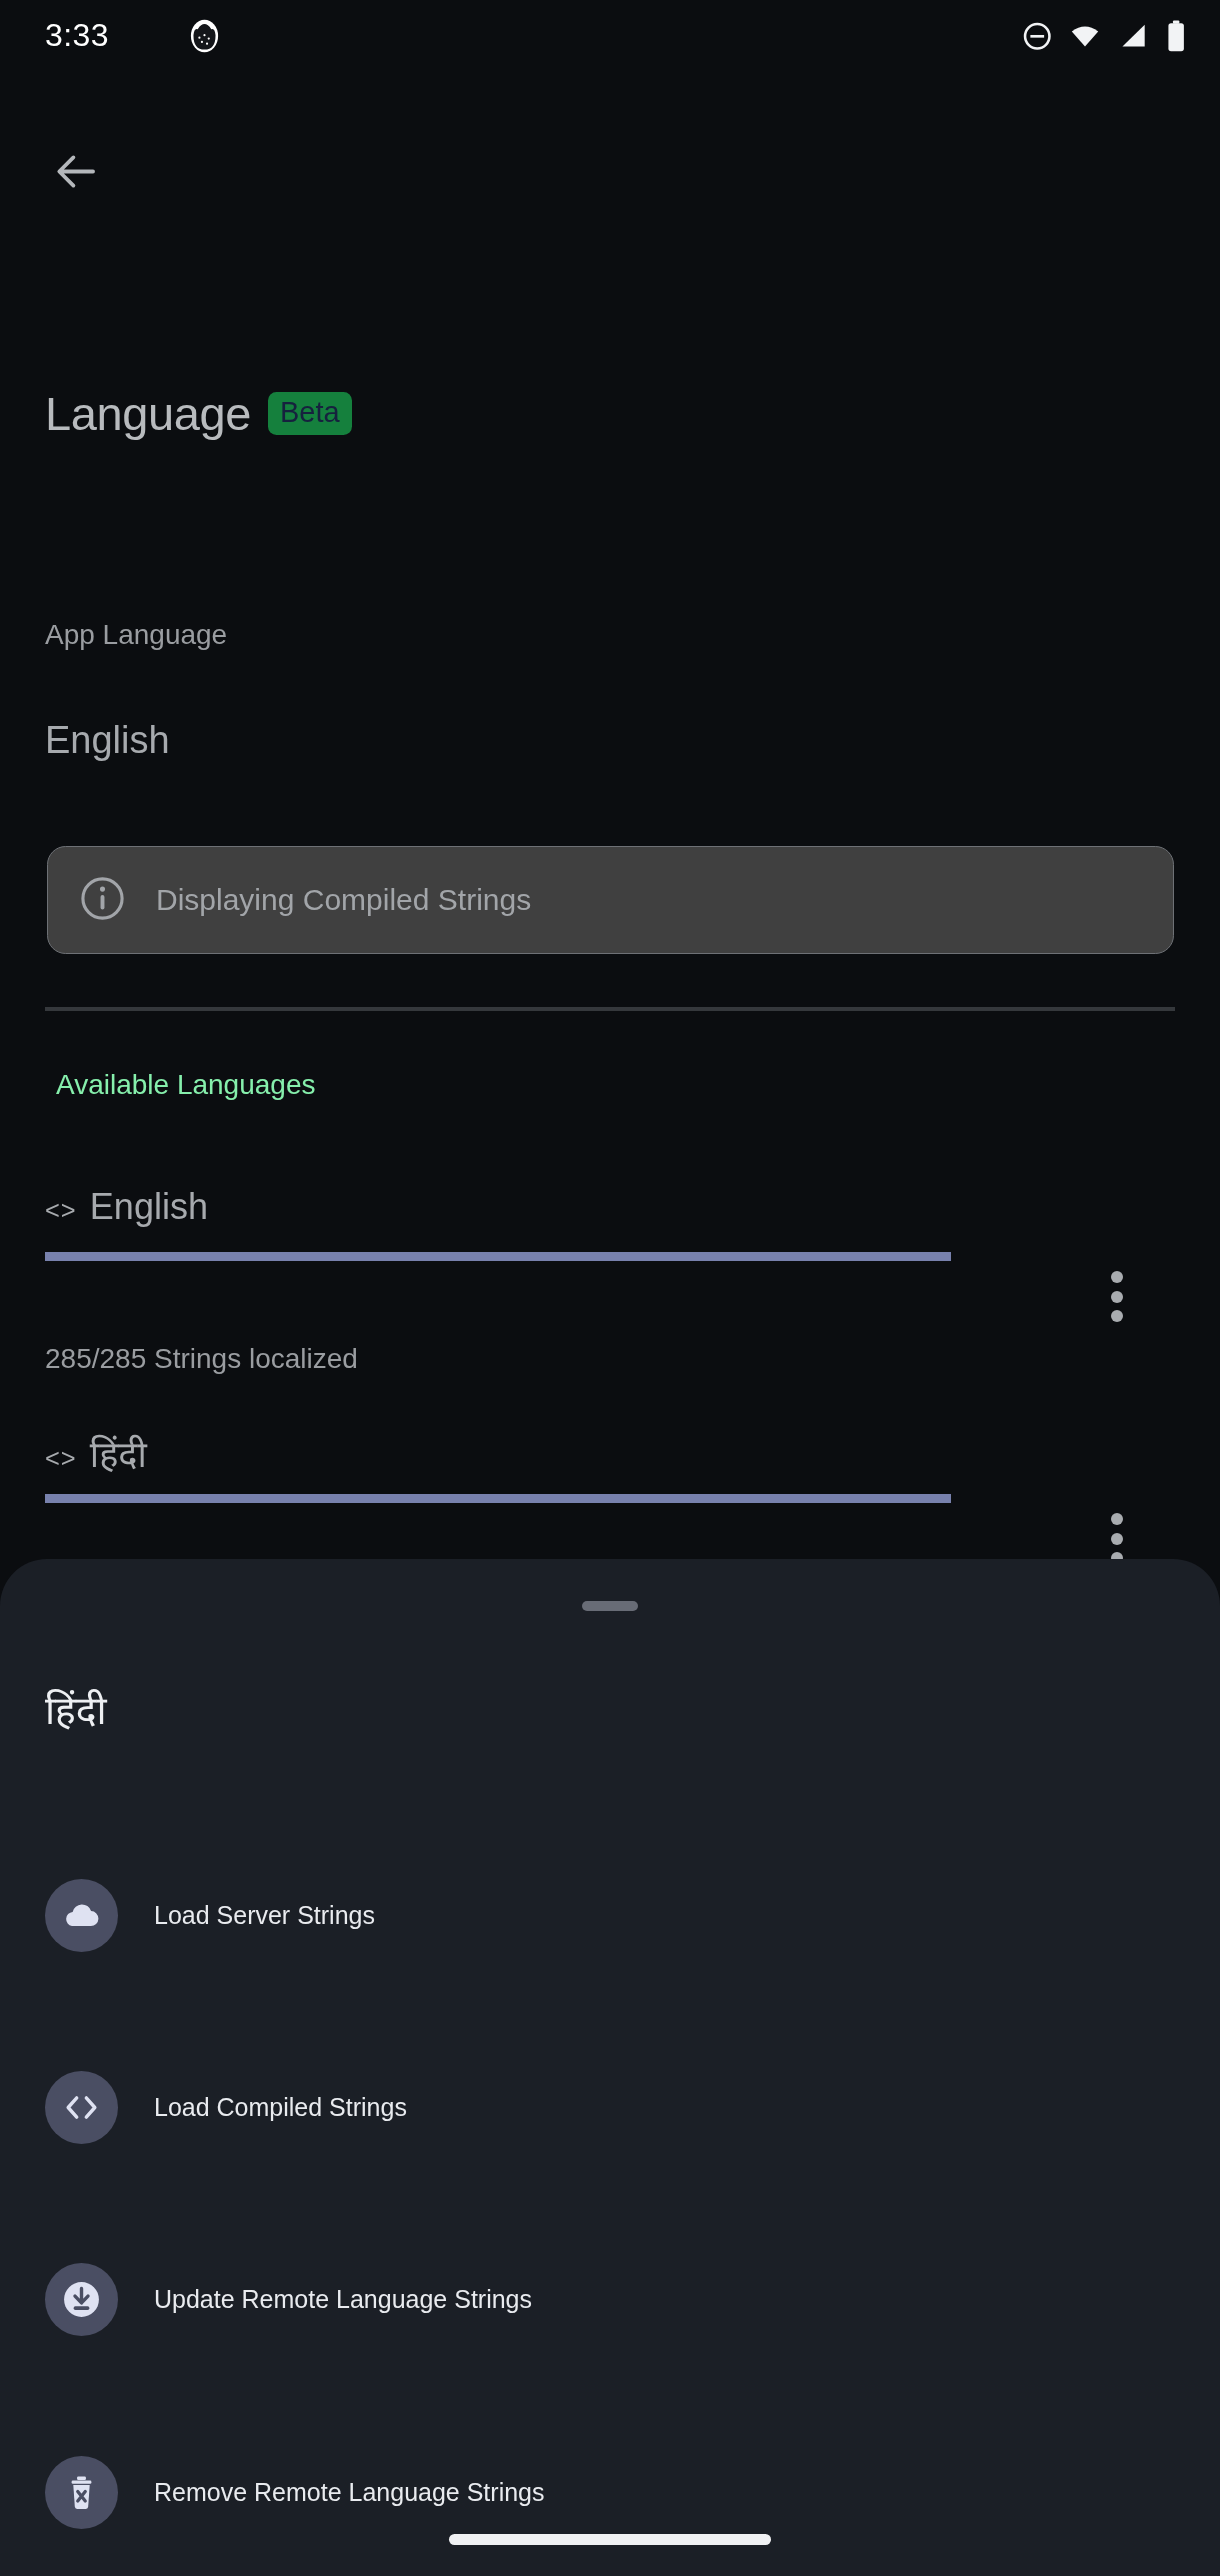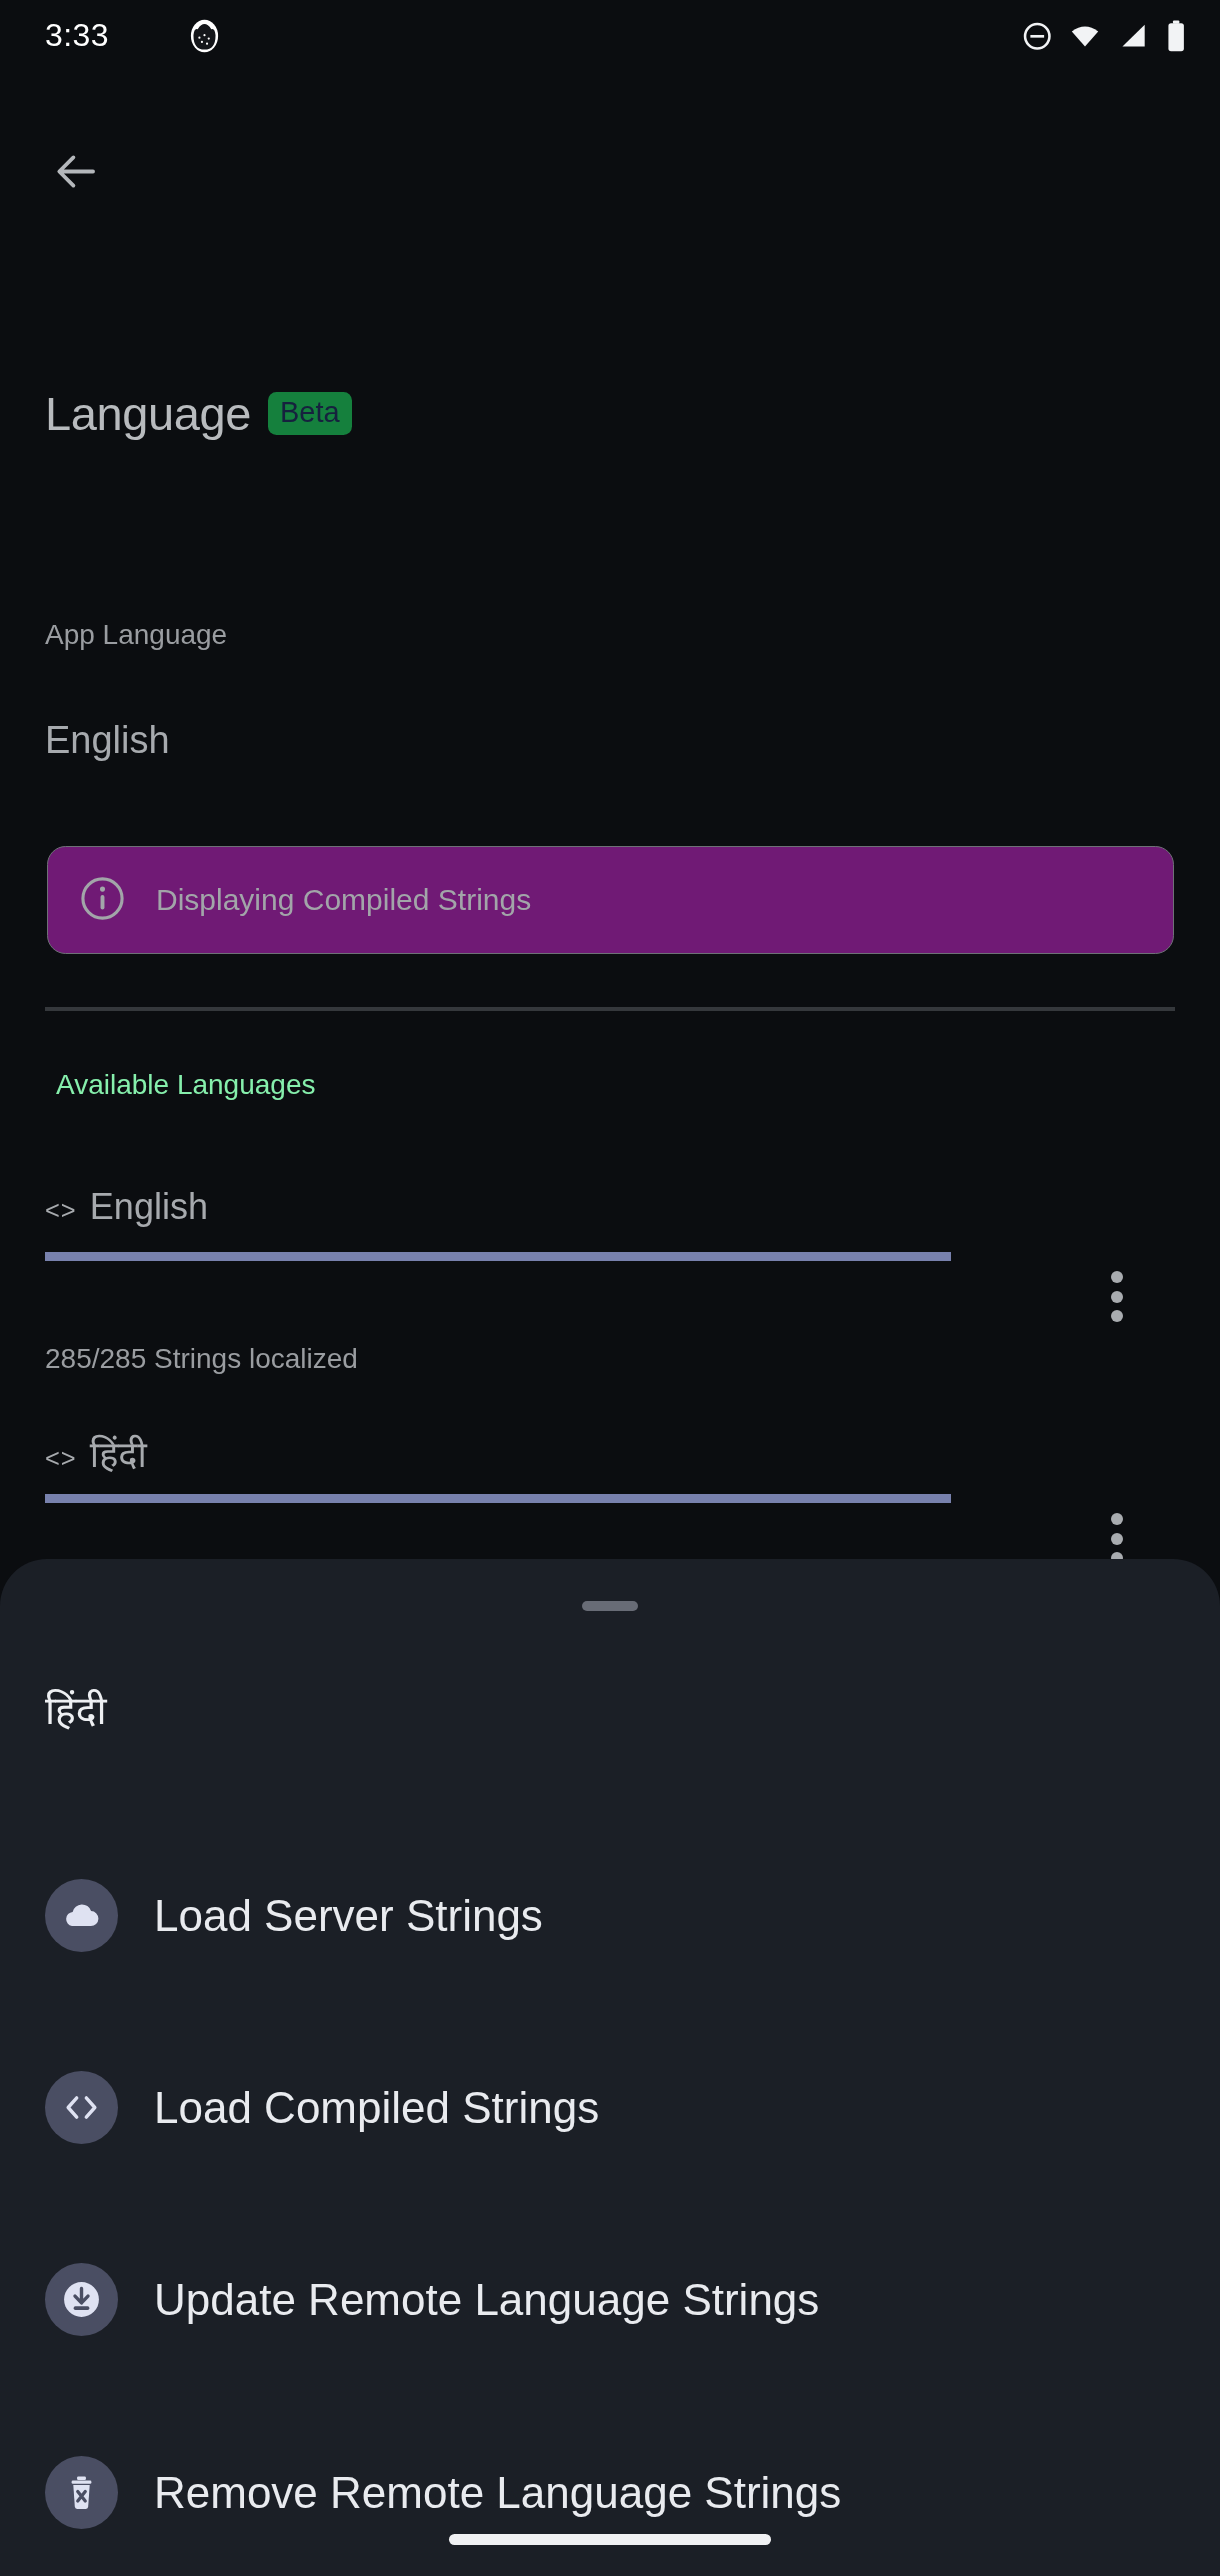--- a/index.html
+++ b/index.html
@@ -63,7 +63,7 @@
   #info-banner {
     position:absolute; left:47px; top:846px;
     width:1127px; height:108px;
-    background:#701a75; border:1.7px solid #6E7176;
+    background:#404040; border:1.7px solid #6E7176;
     border-radius:18.6px;
     display:flex; align-items:center; padding-left:30.5px; gap:30.5px;
   }

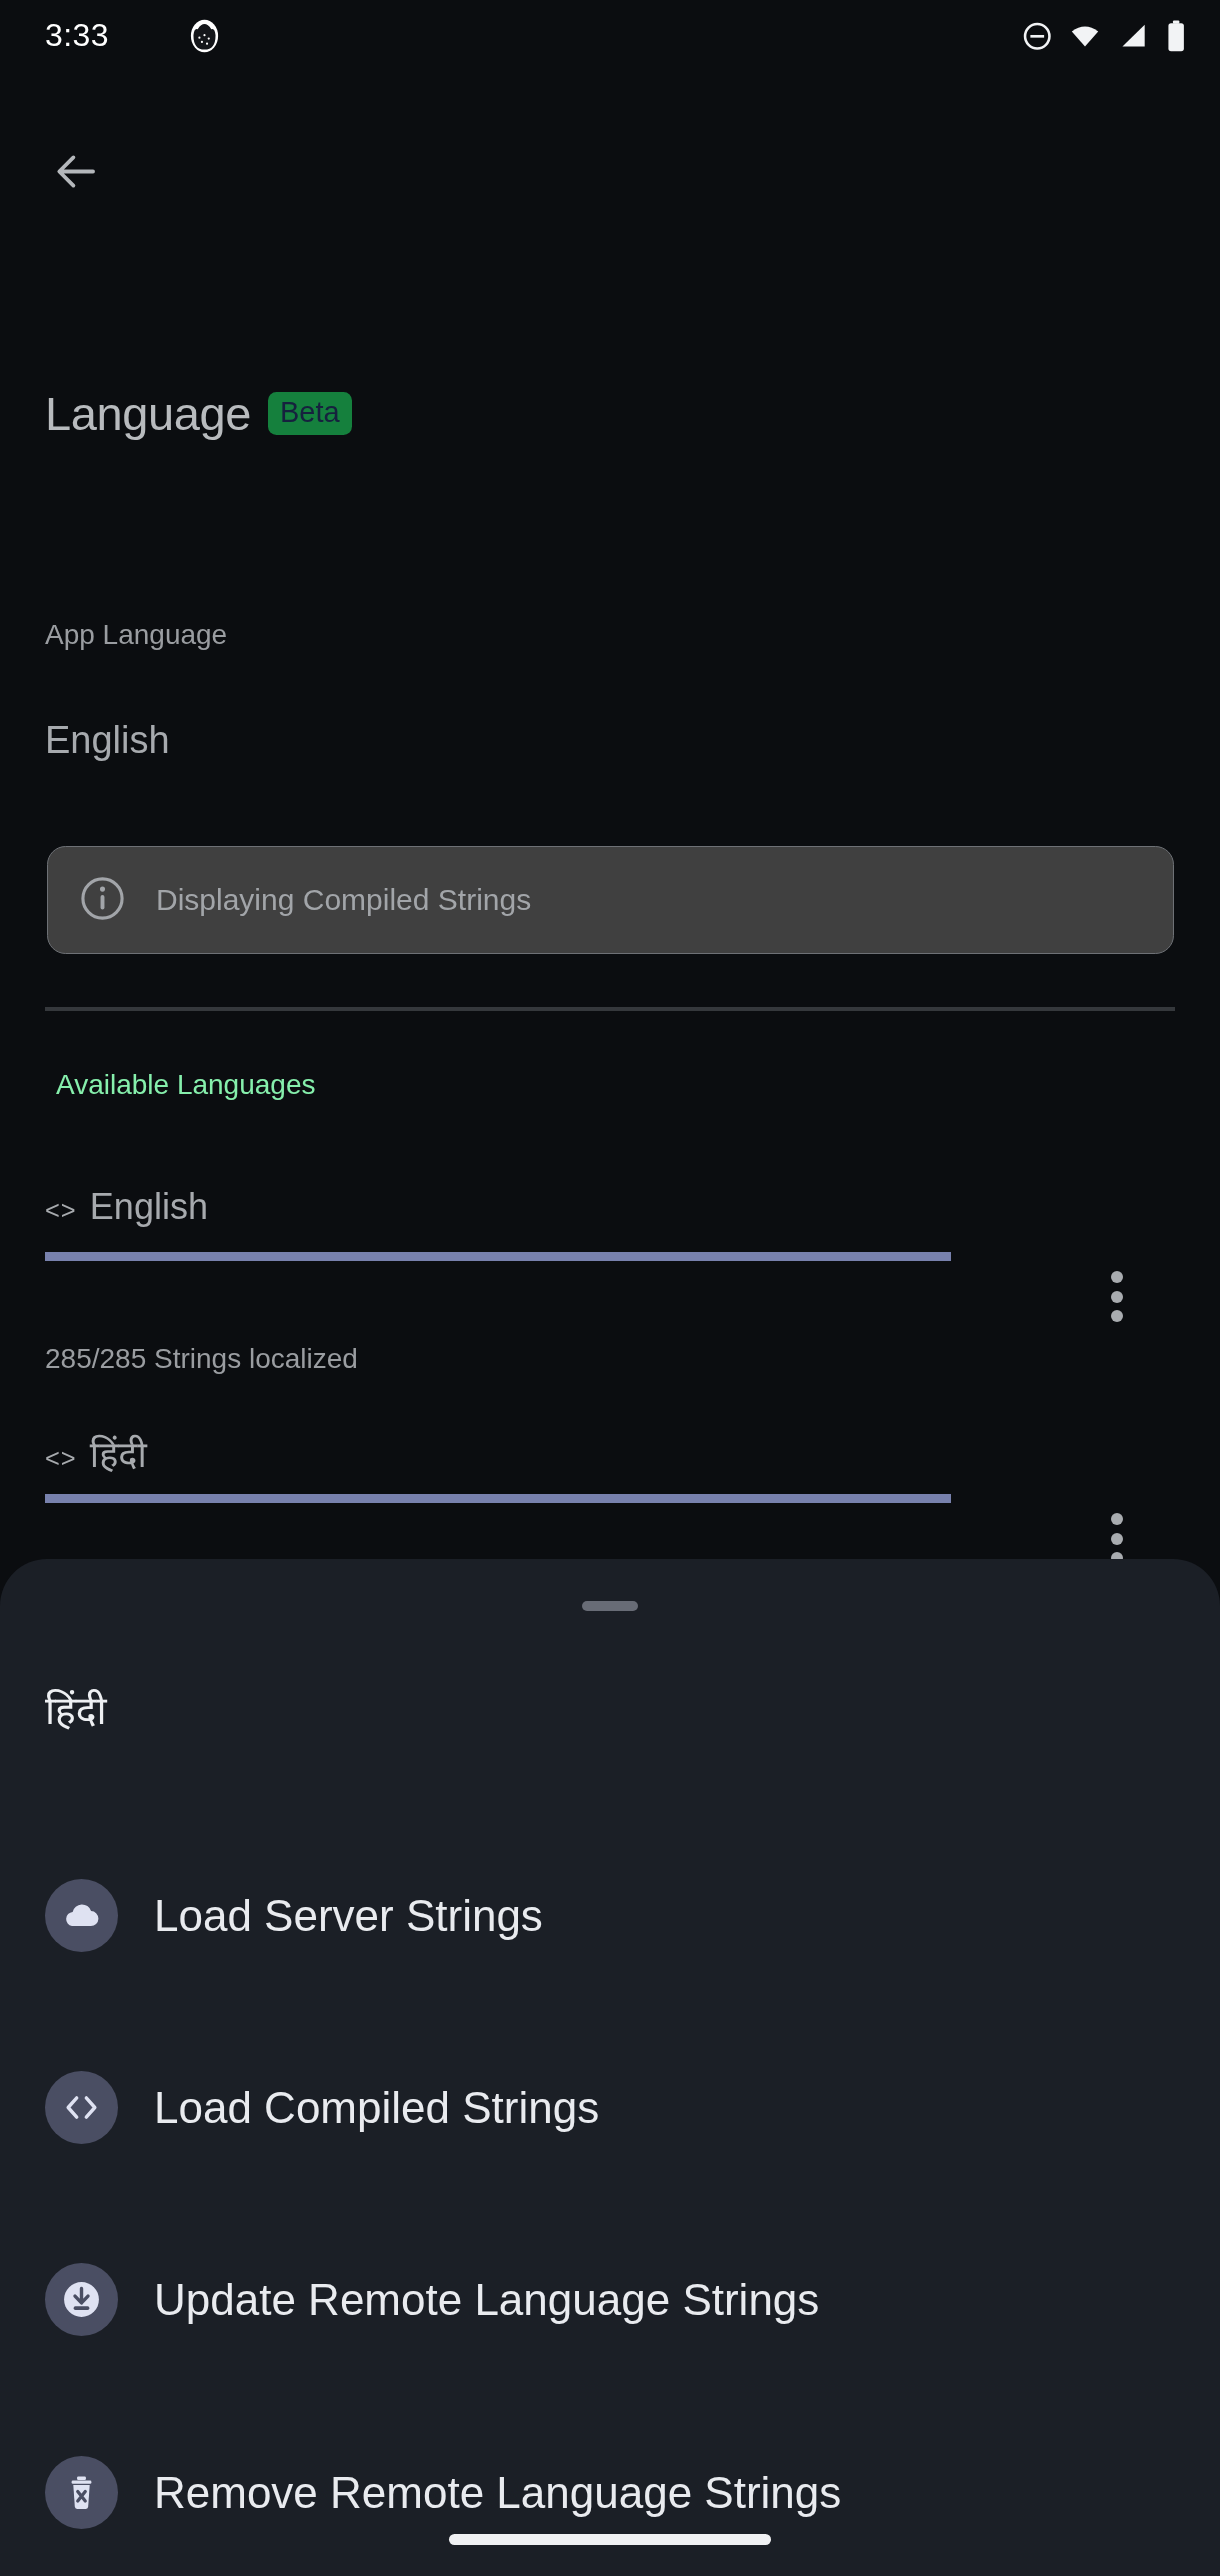--- a/index.html
+++ b/index.html
@@ -127,7 +127,7 @@
     background:#4A4E63;
     display:flex; align-items:center; justify-content:center;
   }
-  .sheet-item-label { font-size:44px; color:#E9EBEF; white-space:nowrap; }
+  .sheet-item-label { font-size:25px; color:#E9EBEF; white-space:nowrap; }
 
   
   #home-indicator {

